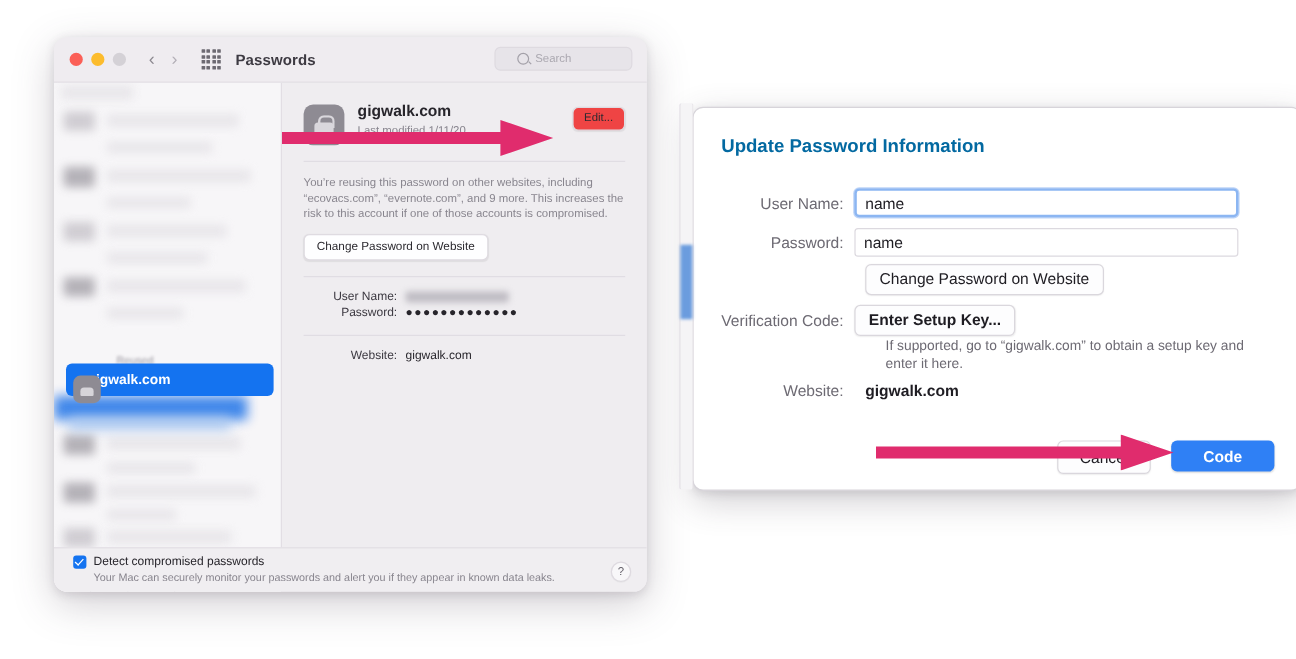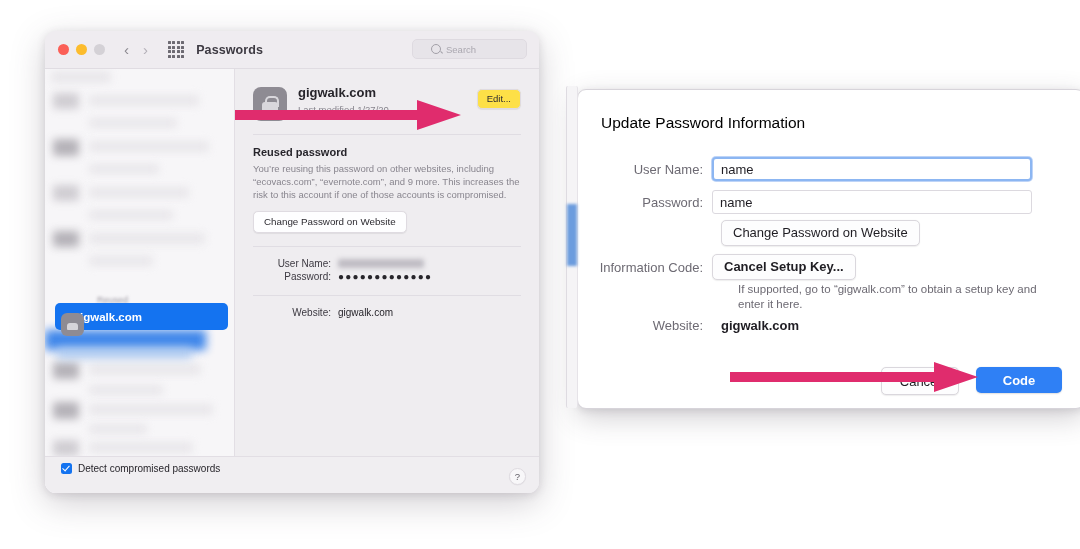--- a/index.html
+++ b/index.html
@@ -113,7 +113,7 @@
   .d-title { font-size:13px; font-weight:700; color:#27252b; line-height:15px; }
   .d-sub { font-size:9.5px; color:#88858e; margin-top:4px; }
   .edit-btn {
-    position:absolute; right:0; top:4px; background:#fde047; border:1px solid #dfdbe1;
+    position:absolute; right:0; top:4px; background:#ef4444; border:1px solid #dfdbe1;
     border-radius:5px; padding:3px 9px 4px; font-size:9.5px; color:#2c2a30;
     box-shadow:0 .5px 1px rgba(0,0,0,.07);
   }

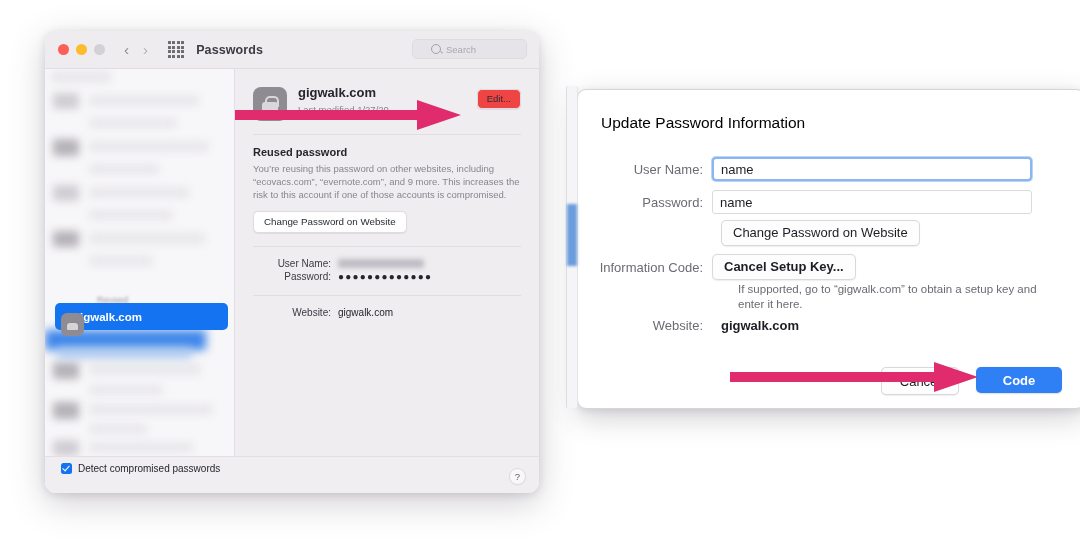--- a/index.html
+++ b/index.html
@@ -324,7 +324,7 @@
             <div class="d-icon"></div>
             <div>
               <div class="d-title">gigwalk.com</div>
-              <div class="d-sub">Last modified 1/27/20</div>
+              <div class="d-sub">Last modified 1/11/20</div>
             </div>
           </div>
           <div class="edit-btn">Edit...</div>

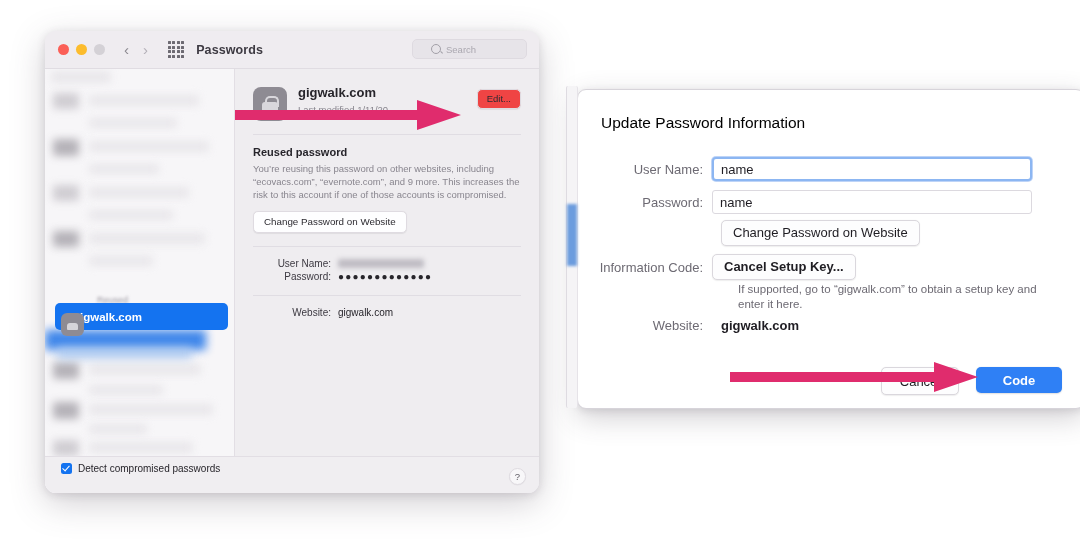--- a/index.html
+++ b/index.html
@@ -163,7 +163,7 @@
     border-radius:2px;
   }
   .sheet-edgestrip .blue { position:absolute; left:0; right:0; top:118px; height:62px; background:#3d7fd6; opacity:.75; filter:blur(1.4px); }
-  .sheet-title { position:absolute; left:23px; top:24px; font-size:15.5px; font-weight:400; color:#000000; }
+  .sheet-title { position:absolute; left:23px; top:24px; font-size:15.5px; font-weight:700; color:#0369a1; }
 
   .frow { position:absolute; display:flex; align-items:center; }
   .flabel { width:134px; text-align:right; font-size:13px; color:#6d6a73; padding-right:9px; box-sizing:border-box; }

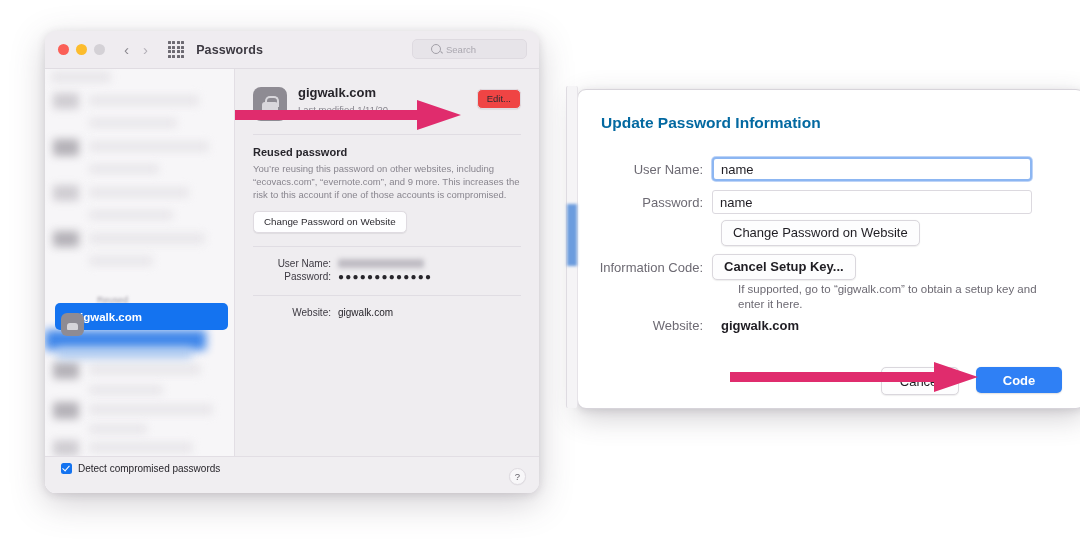--- a/index.html
+++ b/index.html
@@ -332,7 +332,6 @@
 
         <div class="hr"></div>
 
-        <div class="sect-title">Reused password</div>
         <div class="sect-body">You’re reusing this password on other websites, including “ecovacs.com”, “evernote.com”, and 9 more. This increases the risk to this account if one of those accounts is compromised.</div>
         <div class="cpw-btn">Change Password on Website</div>
 

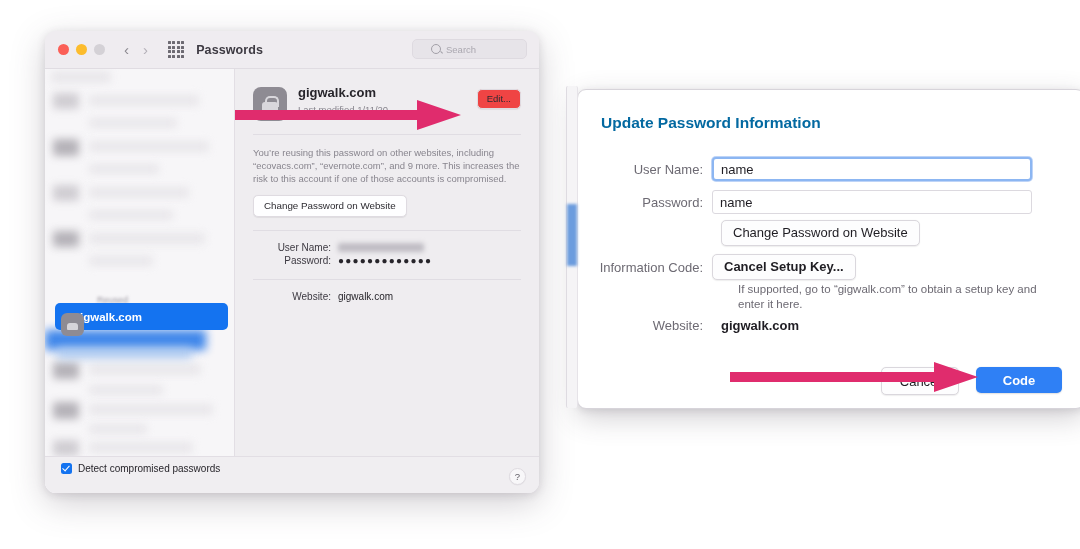--- a/index.html
+++ b/index.html
@@ -388,7 +388,7 @@
     </div>
 
     <div class="frow" style="left:0; top:164px;">
-      <div class="flabel">Information Code:</div>
+      <div class="flabel">Verification Code:</div>
       <div class="sbtn" style="font-weight:700;">Cancel Setup Key...</div>
     </div>
 

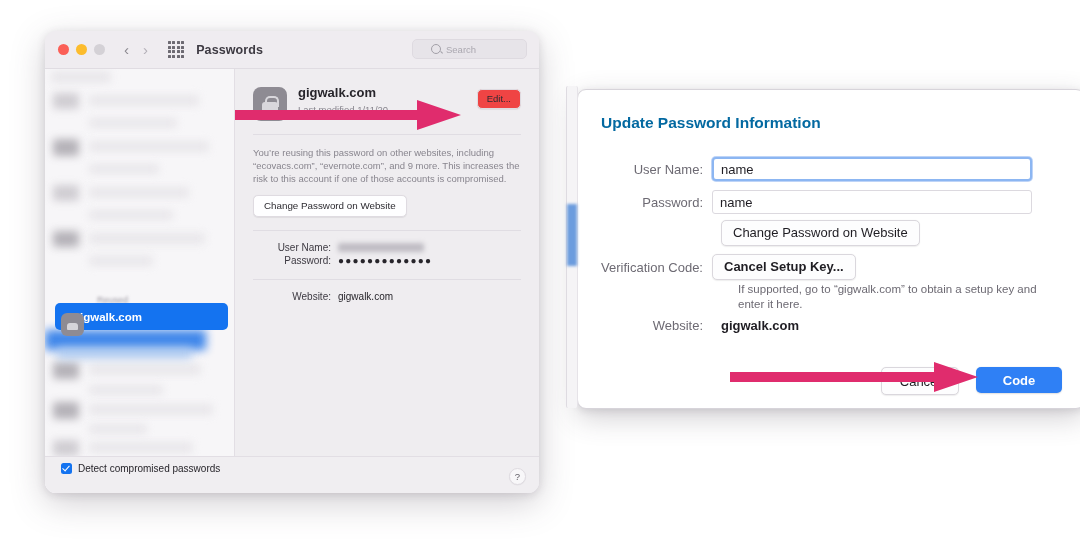--- a/index.html
+++ b/index.html
@@ -389,7 +389,7 @@
 
     <div class="frow" style="left:0; top:164px;">
       <div class="flabel">Verification Code:</div>
-      <div class="sbtn" style="font-weight:700;">Cancel Setup Key...</div>
+      <div class="sbtn" style="font-weight:700;">Enter Setup Key...</div>
     </div>
 
     <div class="helper" style="top:192px;">If supported, go to “gigwalk.com” to obtain a setup key and enter it here.</div>

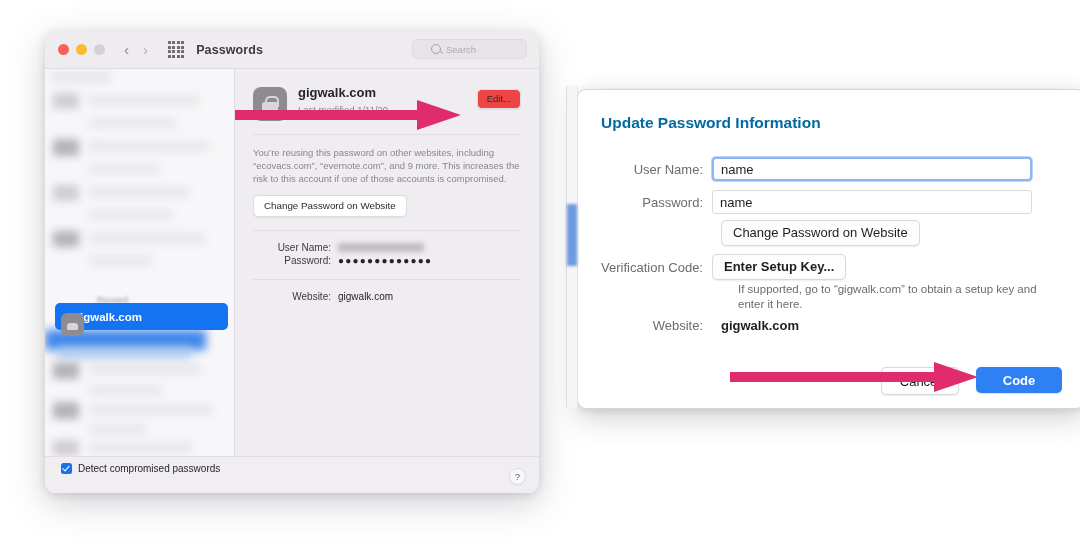--- a/index.html
+++ b/index.html
@@ -362,6 +362,7 @@
         <span class="chk"></span>
         <span class="chklabel">Detect compromised passwords</span>
       </div>
+      <div class="foot-sub">Your Mac can securely monitor your passwords and alert you if they appear in known data leaks.</div>
       <div class="help-btn">?</div>
     </div>
   </div>

